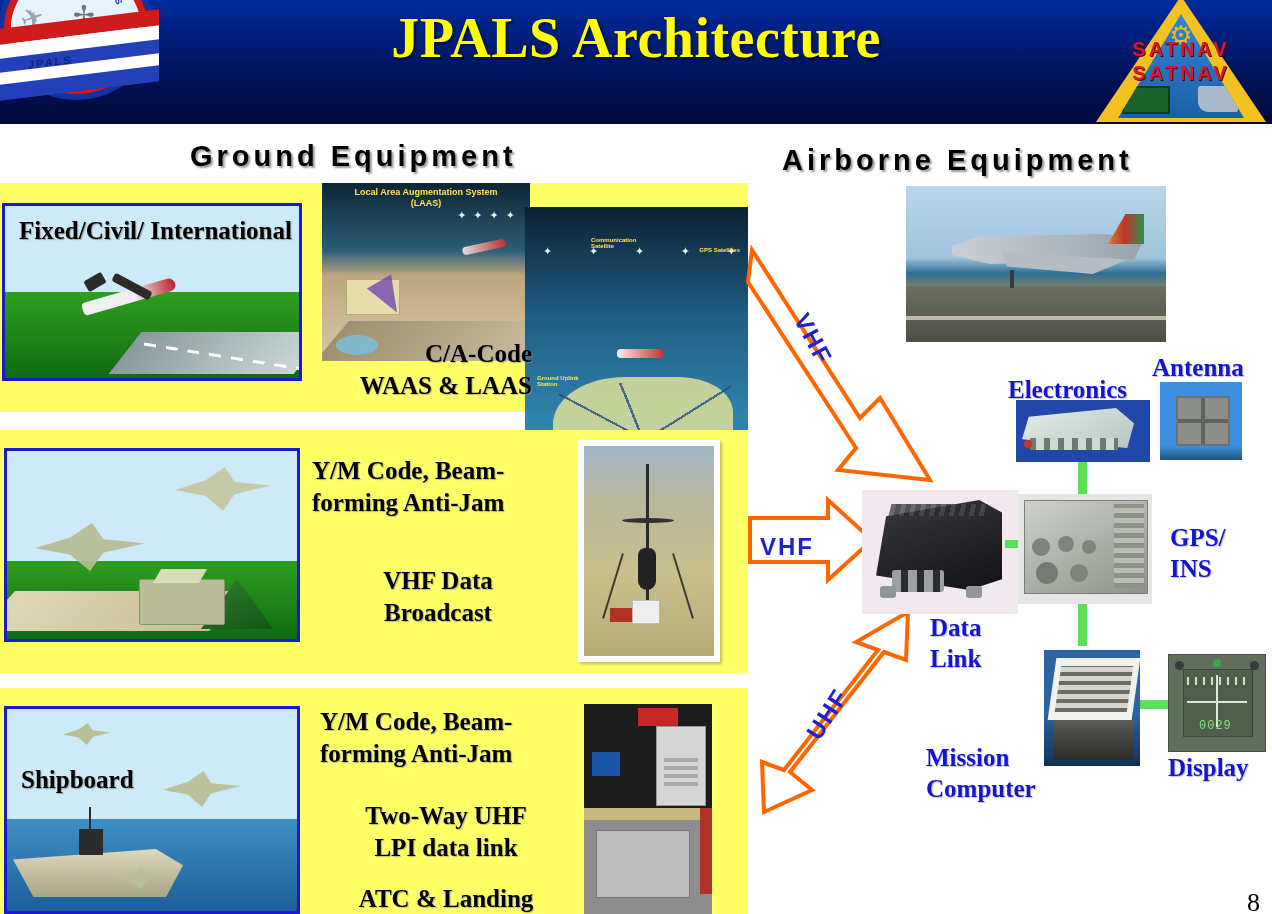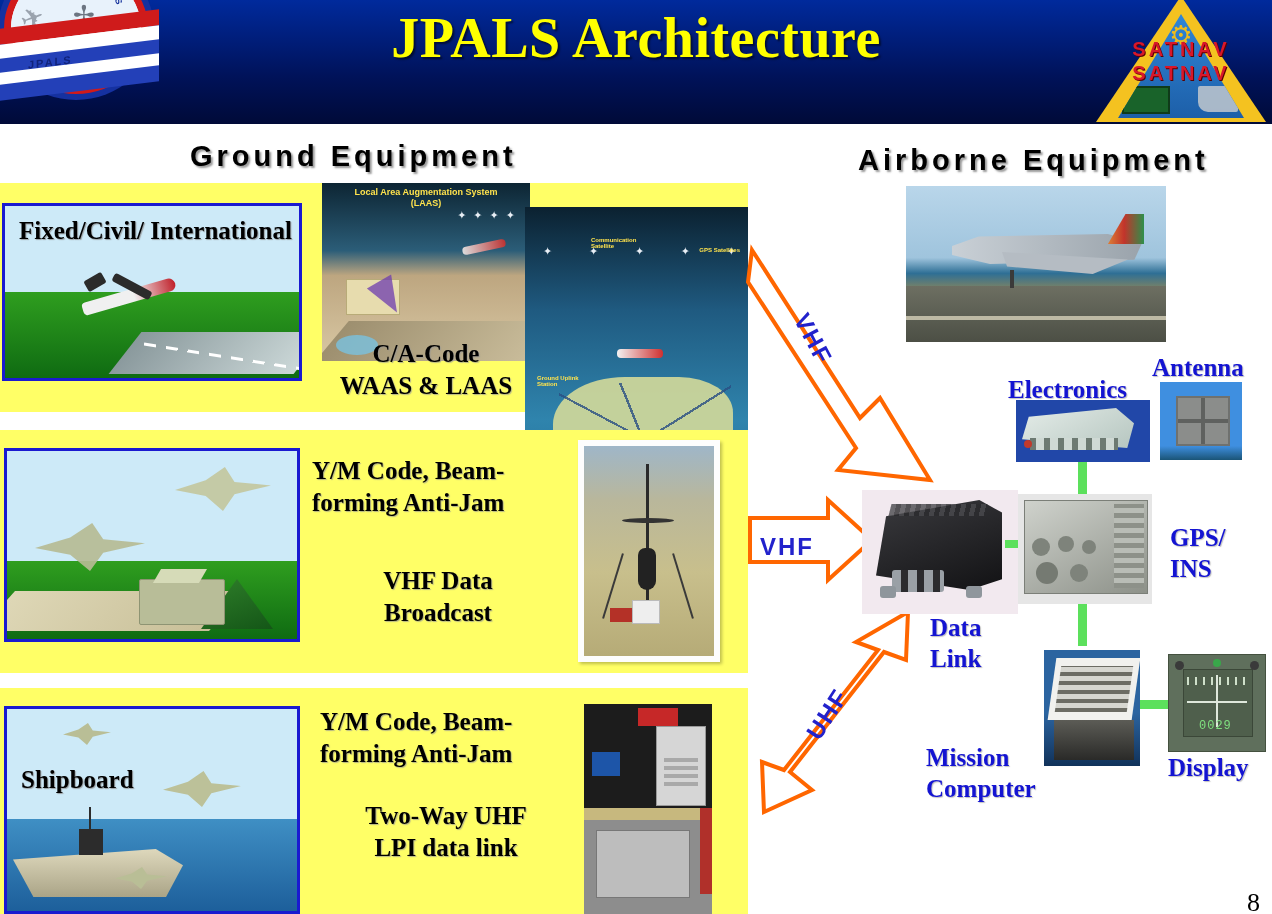--- a/index.html
+++ b/index.html
@@ -42,7 +42,7 @@
         font-weight:bold;font-size:29px;letter-spacing:4px;color:#000000;
         text-shadow:2px 2px 2px rgba(120,120,120,.75);white-space:nowrap;}
   #title-ground{left:190px;top:140px;}
-  #title-air{left:858px;top:144px;}
+  #title-air{left:782px;top:144px;}
 
   
   .panel{position:absolute;left:0;background:#ffff66;}

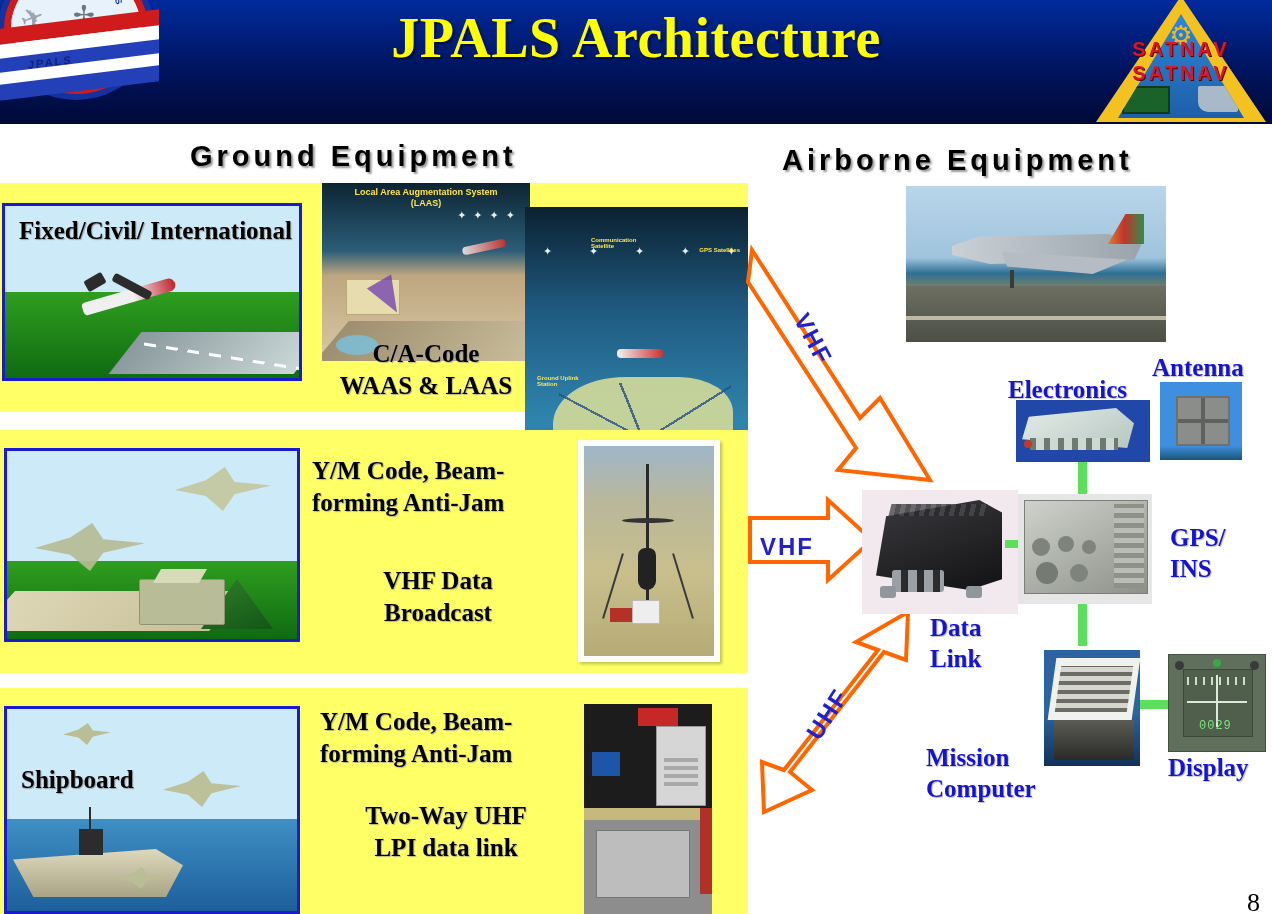--- a/index.html
+++ b/index.html
@@ -191,7 +191,7 @@
                 font-family:'Liberation Sans',sans-serif;font-size:6px;font-weight:bold;">Wide Area<br>Reference Station</div>
   </div>
 
-  <div class="caption" style="left:320px;top:155px;width:212px;white-space:pre-line;">C/A-Code
+  <div class="caption" style="left:320px;top:155px;width:212px;white-space:pre-line;text-align:right;">C/A-Code
 WAAS &amp; LAAS</div>
 </div>
 

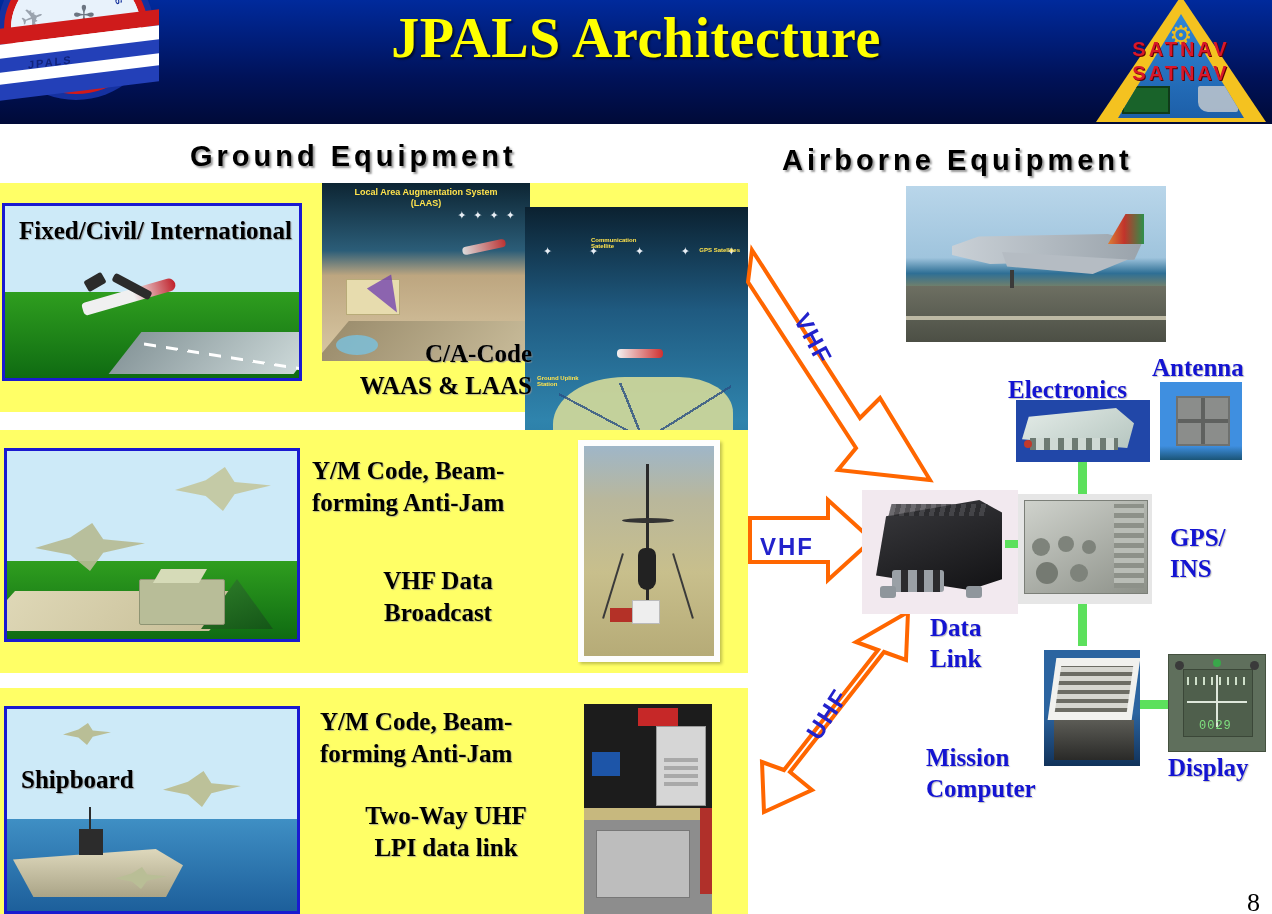--- a/index.html
+++ b/index.html
@@ -258,6 +258,7 @@
 forming Anti-Jam</div>
   <div class="caption" style="left:320px;top:112px;width:252px;white-space:pre-line;">Two-Way UHF
 LPI data link</div>
+  <div class="caption" style="left:320px;top:195px;width:252px;white-space:pre-line;">ATC &amp; Landing</div>
 
   <div class="photo" style="left:584px;top:16px;width:128px;height:210px;background:#cfcfcf;">
     <div style="position:absolute;left:0;top:0;width:128px;height:104px;background:#1c1c1c;"></div>

